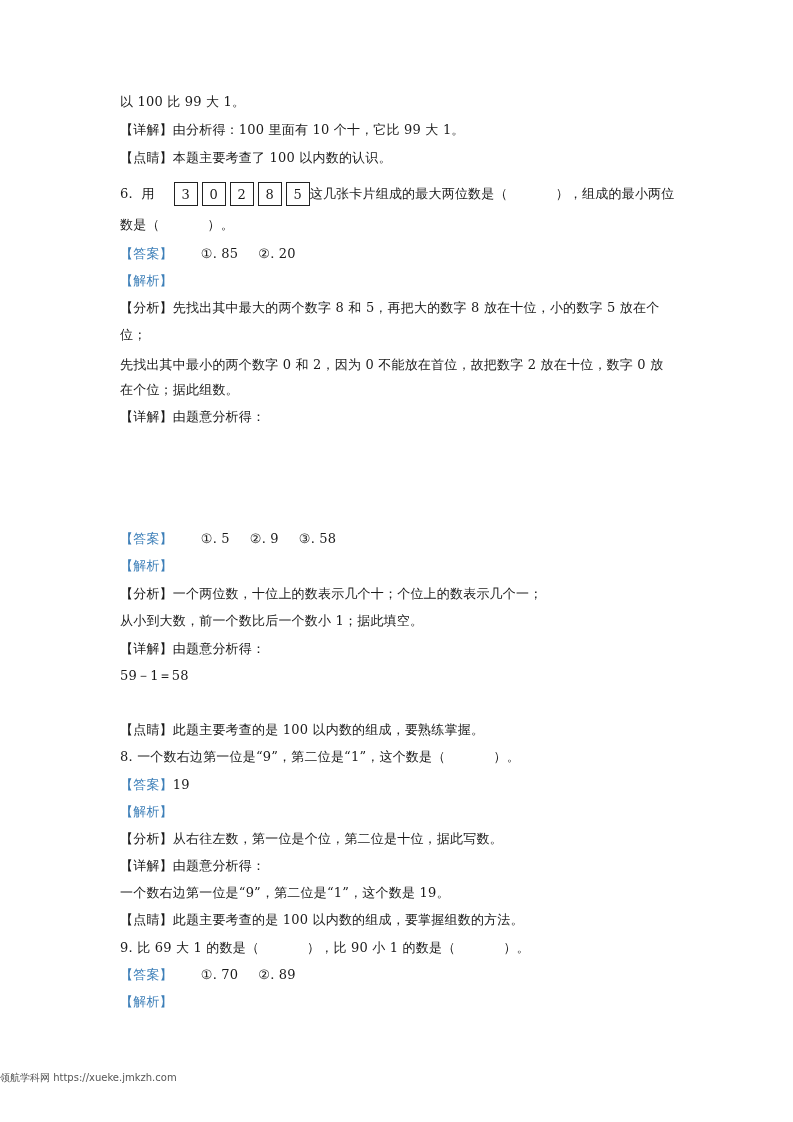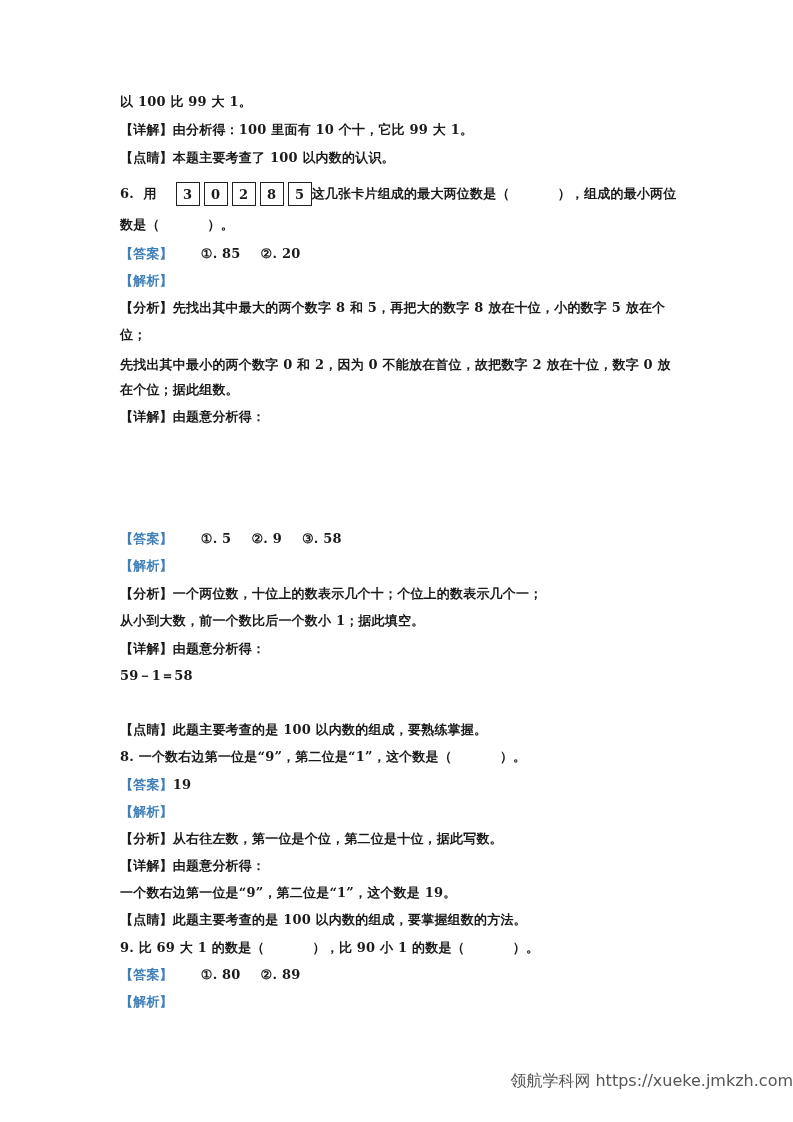--- a/index.html
+++ b/index.html
@@ -11,7 +11,7 @@
     .page { position: absolute; left: 0; top: 0; width: 793px; height: 1122px; }
     .line {
       position: absolute; left: 120px; font-size: 13px; line-height: 18px;
-      white-space: nowrap; letter-spacing: 0.2px; font-weight: bold;
+      white-space: nowrap; letter-spacing: 0.2px;
     }
     .blue { color: #3d7fb8; text-align: right; }
     .tag { }

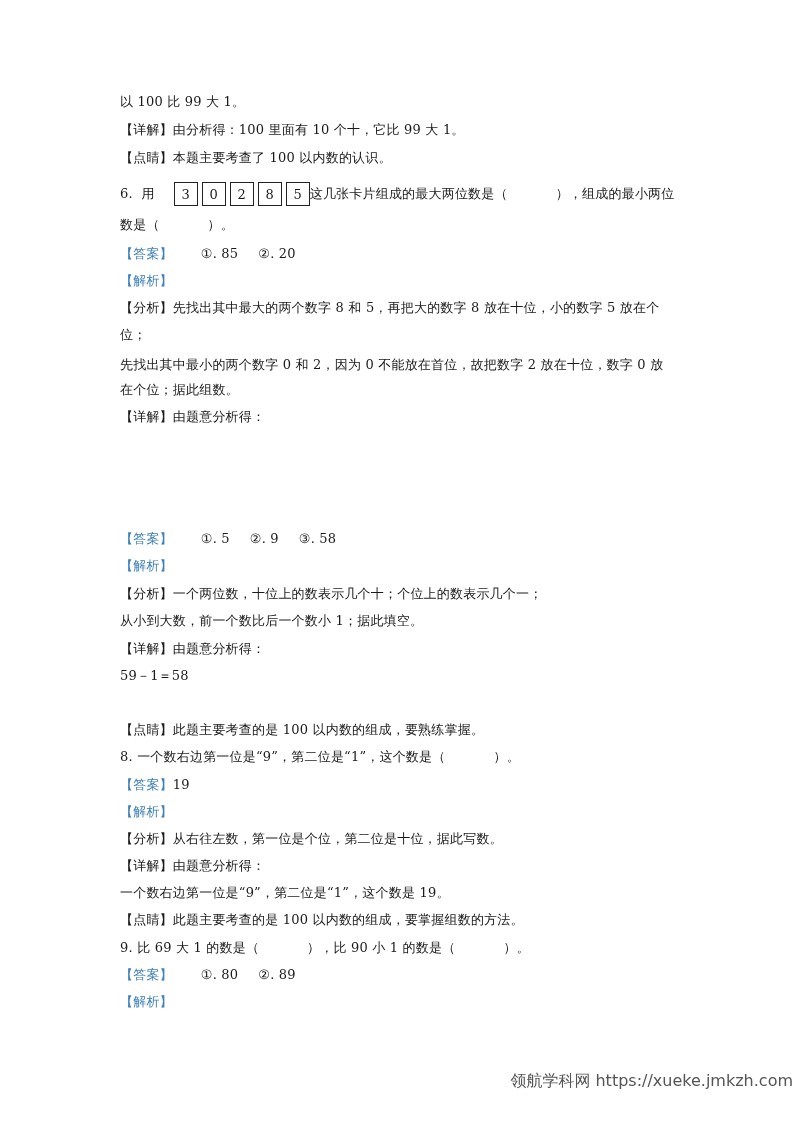--- a/index.html
+++ b/index.html
@@ -70,7 +70,7 @@
   <div class="line" style="top:911px"><span>【点睛】</span><span>此题主要考查的是 100 以内数的组成，要掌握组数的方法。</span></div>
 
   <div class="line" style="top:939px"><span>9.  比 69 大 1 的数是（</span><span class="blank"></span><span>），比 90 小 1 的数是（</span><span class="blank"></span><span>）。</span></div>
-  <div class="line" style="top:966px"><span class="blue">【答案】</span><span class="ans-gap"></span><span>①. 80</span><span class="ans-gap2"></span><span>②. 89</span></div>
+  <div class="line" style="top:966px"><span class="blue">【答案】</span><span class="ans-gap"></span><span>①. 70</span><span class="ans-gap2"></span><span>②. 89</span></div>
   <div class="line" style="top:993px"><span class="blue">【解析】</span></div>
 
   <div class="footer">领航学科网 https://xueke.jmkzh.com</div>

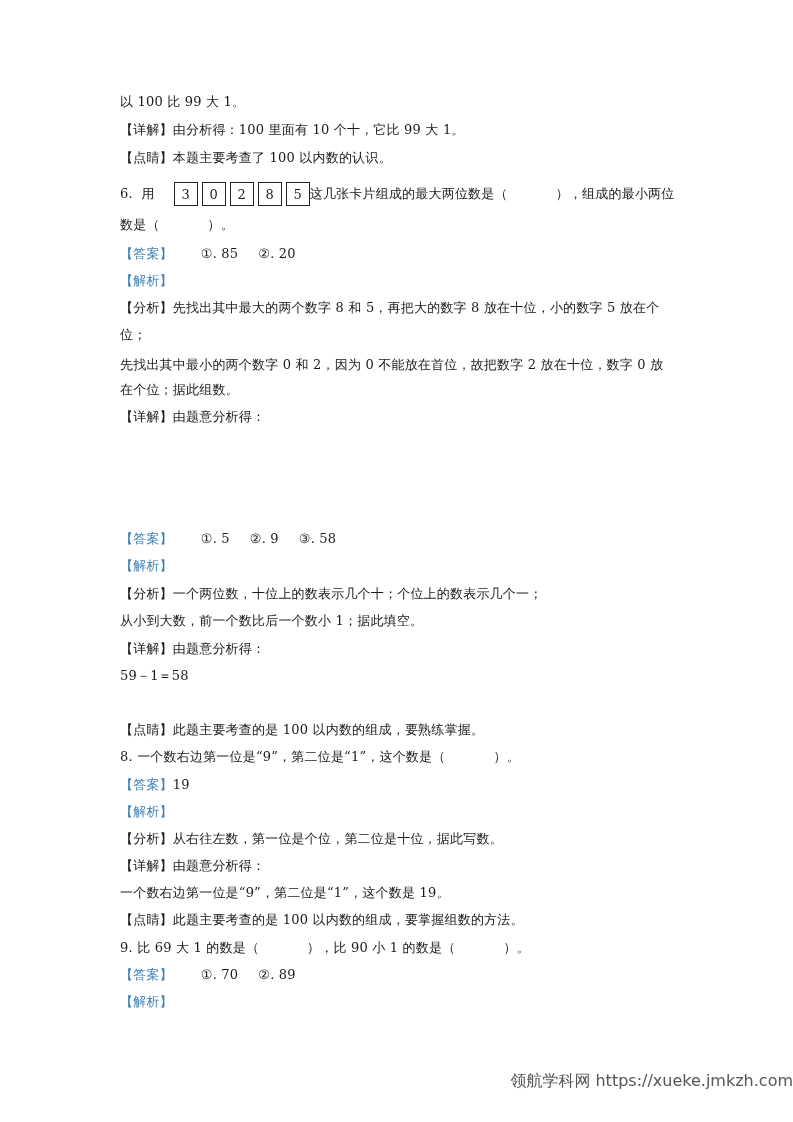--- a/index.html
+++ b/index.html
@@ -26,8 +26,8 @@
     .cards .card:last-child { margin-right: 0; }
     .blank { display: inline-block; width: 48px; }
     .footer {
-      position: absolute; top: 1071px; left: 0; width: 793px; text-align: right;
-      font-family: "DejaVu Sans", "Liberation Sans", sans-serif; font-size: 16px; color: #555;
+      position: absolute; top: 1071px; left: 0; width: 793px; text-align: left;
+      font-family: "DejaVu Sans", "Liberation Sans", sans-serif; font-size: 10px; color: #555;
     }
   </style>
 </head>

